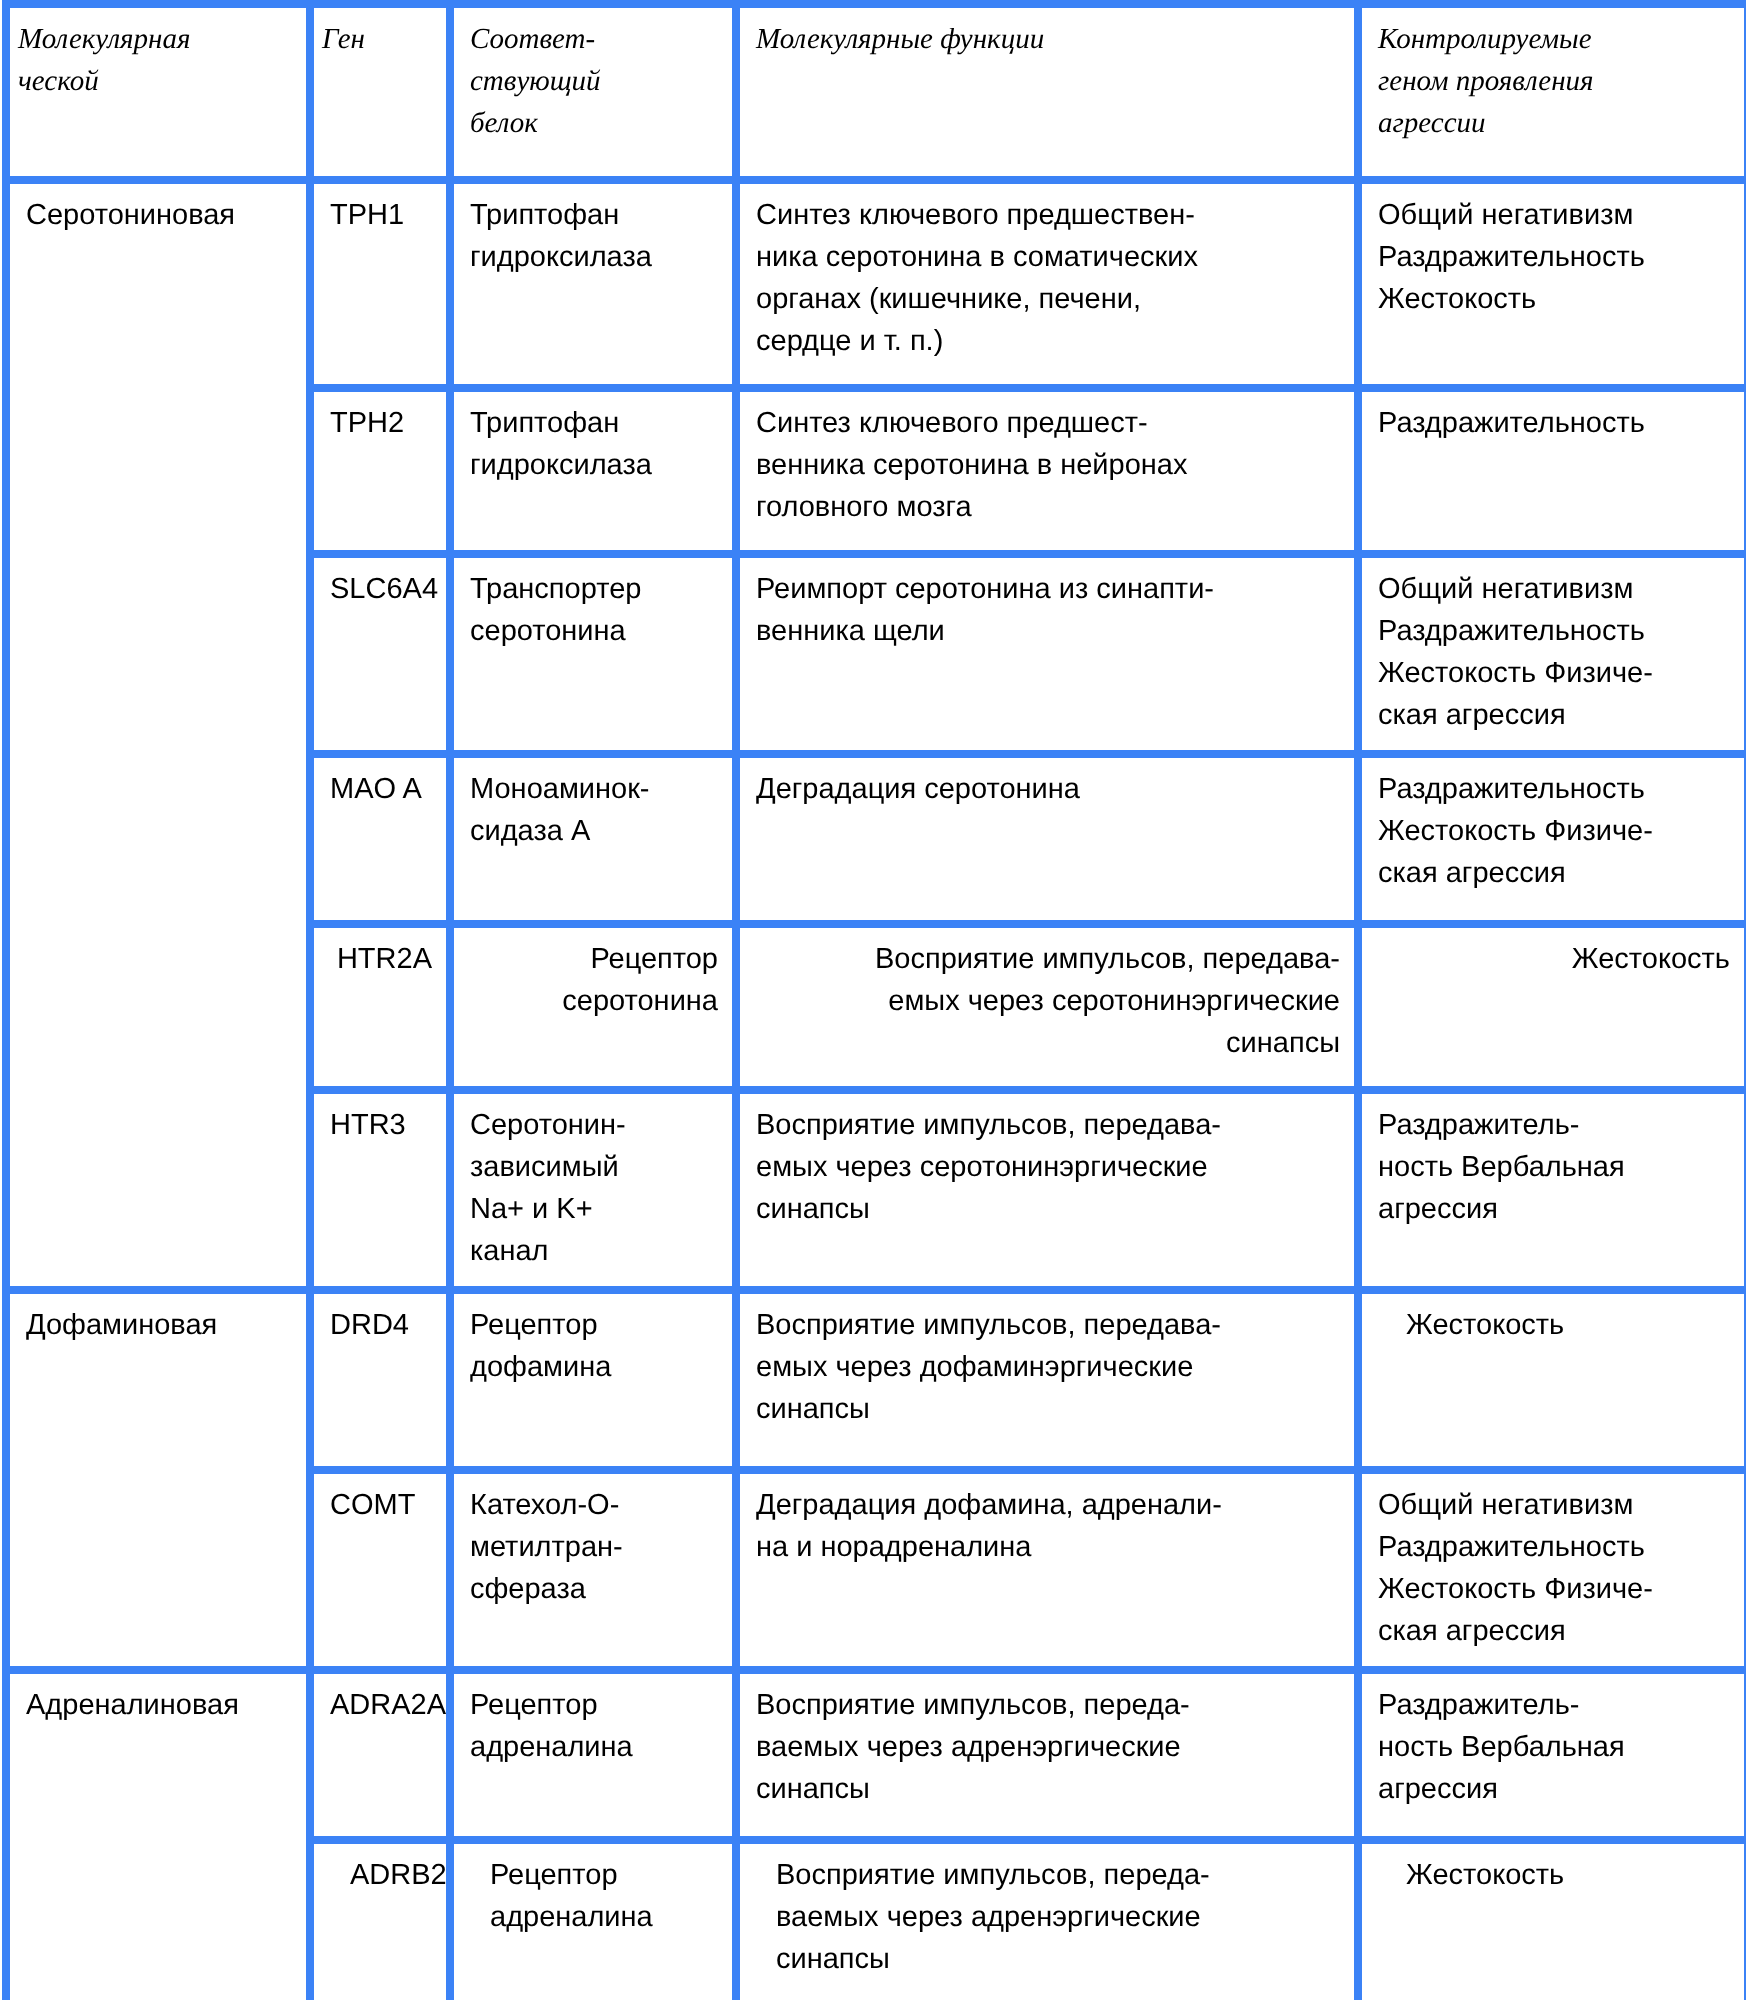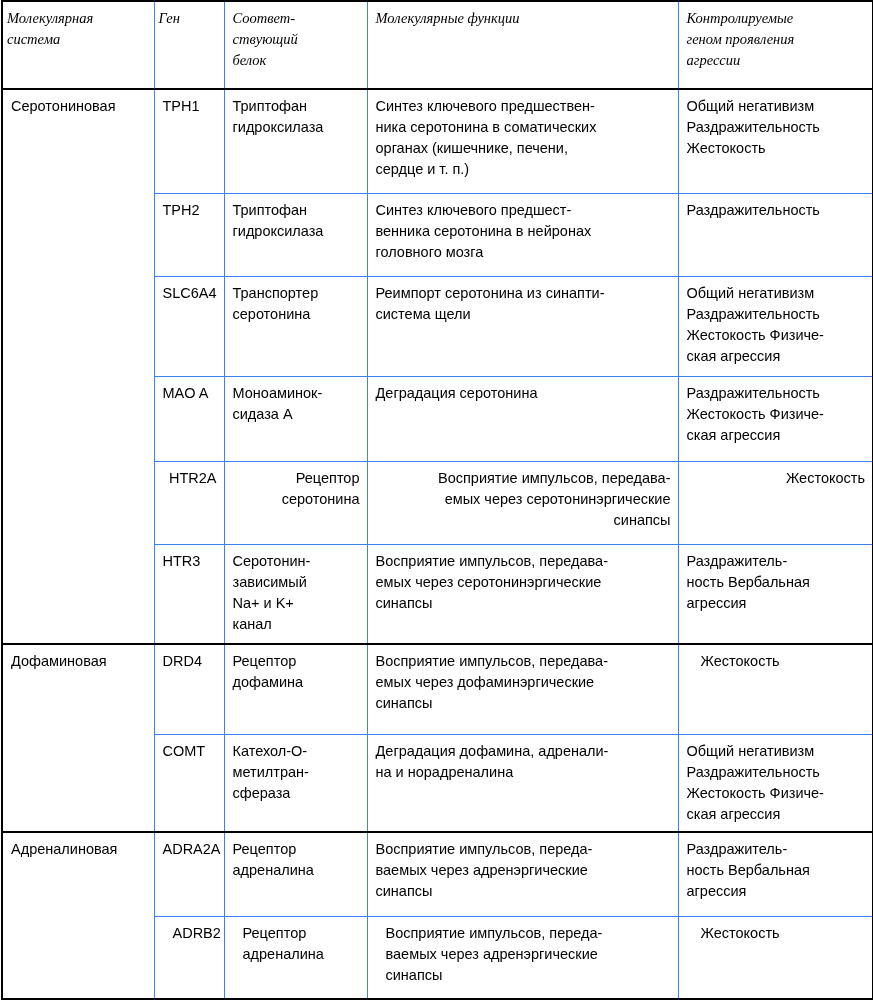--- a/index.html
+++ b/index.html
@@ -32,7 +32,7 @@
 
   table.gene-table td,
   table.gene-table th {
-    border: 1px solid #3b82f6;
+    border: 4px solid #3b82f6;
     vertical-align: top;
     text-align: left;
     padding: 6px 7px 6px 8px;

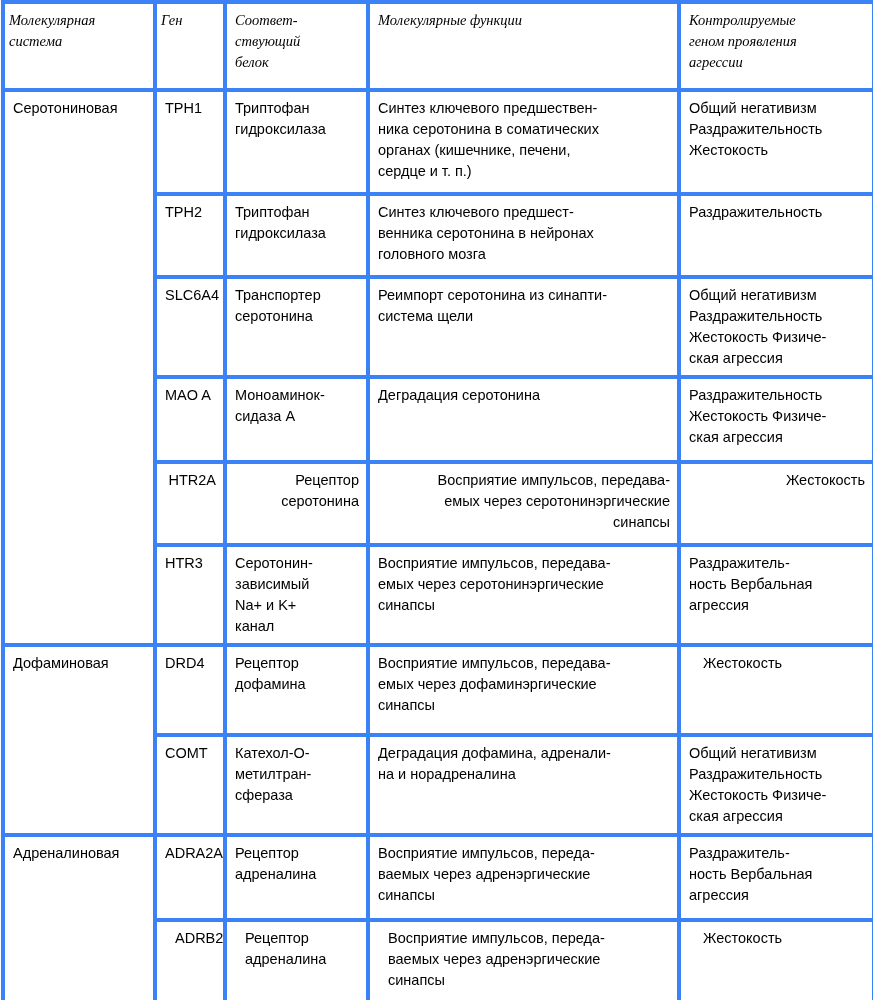--- a/index.html
+++ b/index.html
@@ -125,7 +125,7 @@
       <tr>
         <th class="th-system">
           <span class="line">Молекулярная</span>
-          <span class="line">система</span>
+          <span class="line">ческой</span>
         </th>
         <th class="th-gene">
           <span class="line">Ген</span>

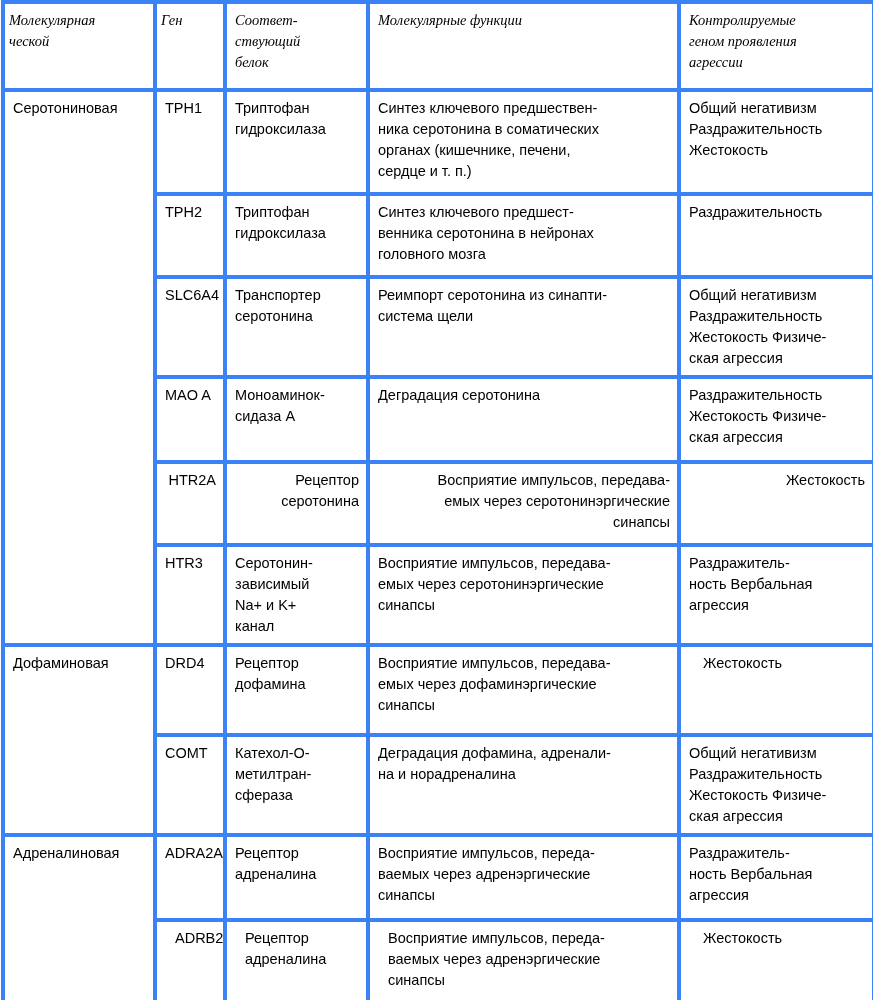--- a/index.html
+++ b/index.html
@@ -190,7 +190,7 @@
           </td>
           <td class="cell-function">
             <span class="line">Реимпорт серотонина из синапти-</span>
-            <span class="line">система щели</span>
+            <span class="line">венника щели</span>
           </td>
           <td class="cell-traits">
             <span class="line">Общий негативизм</span>

